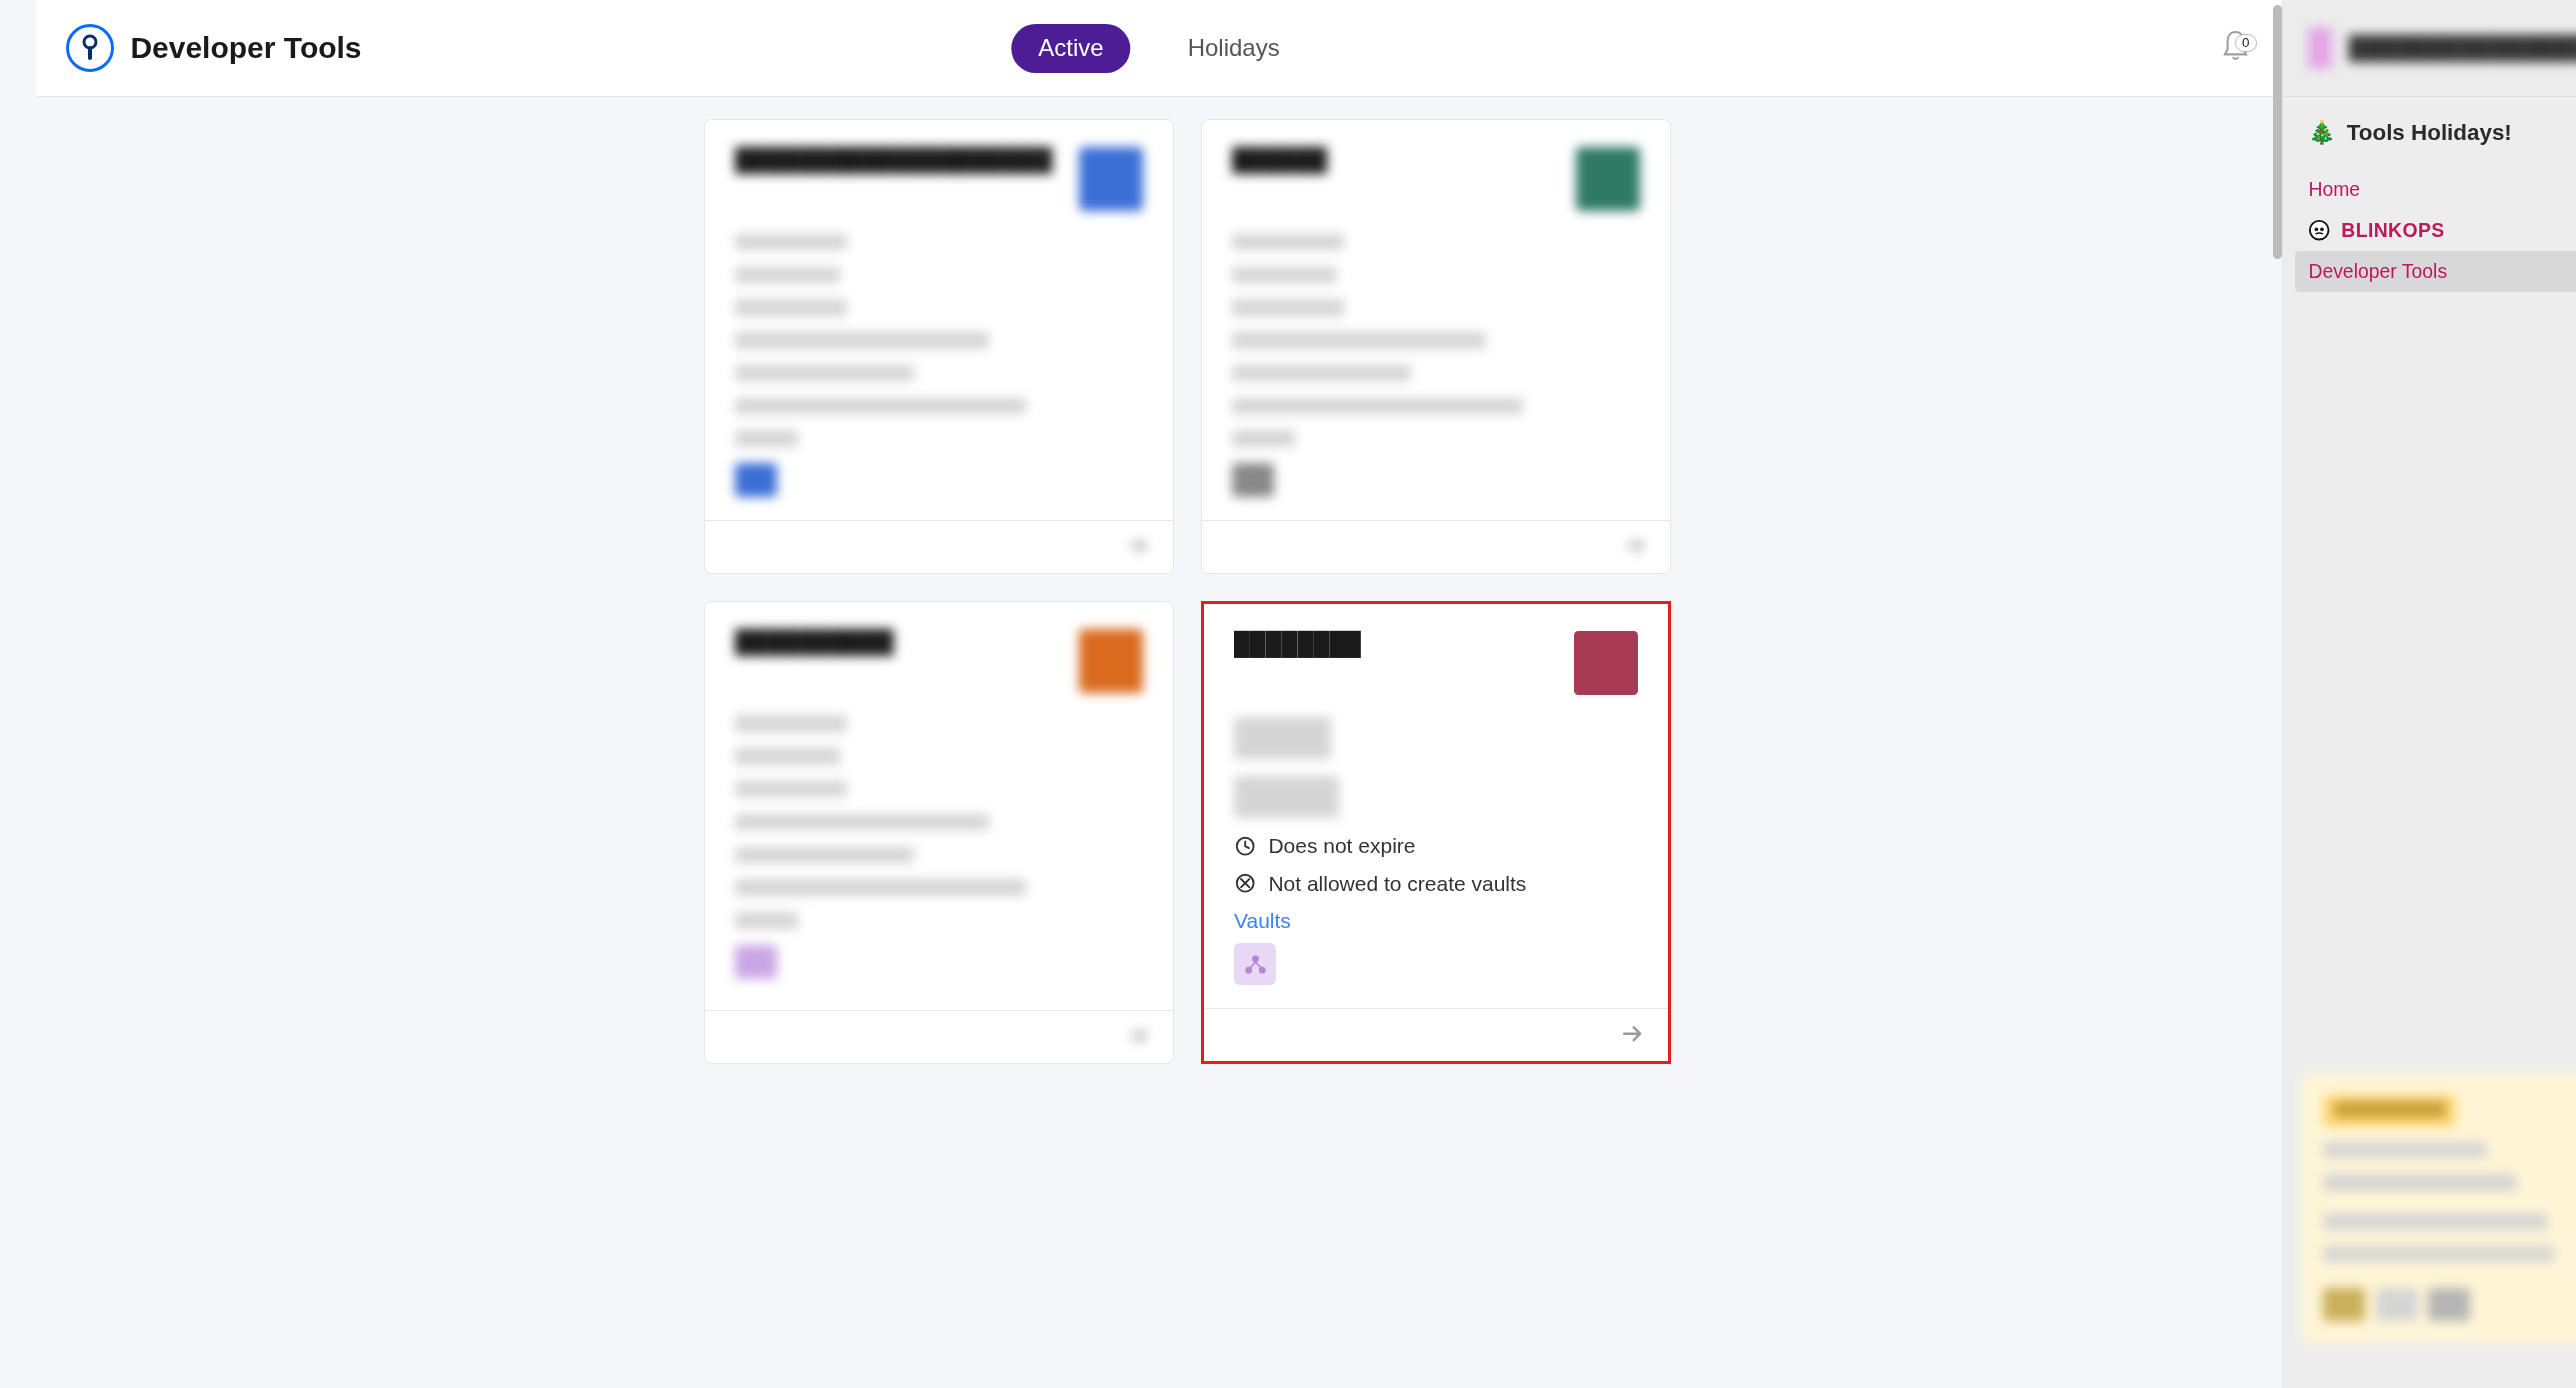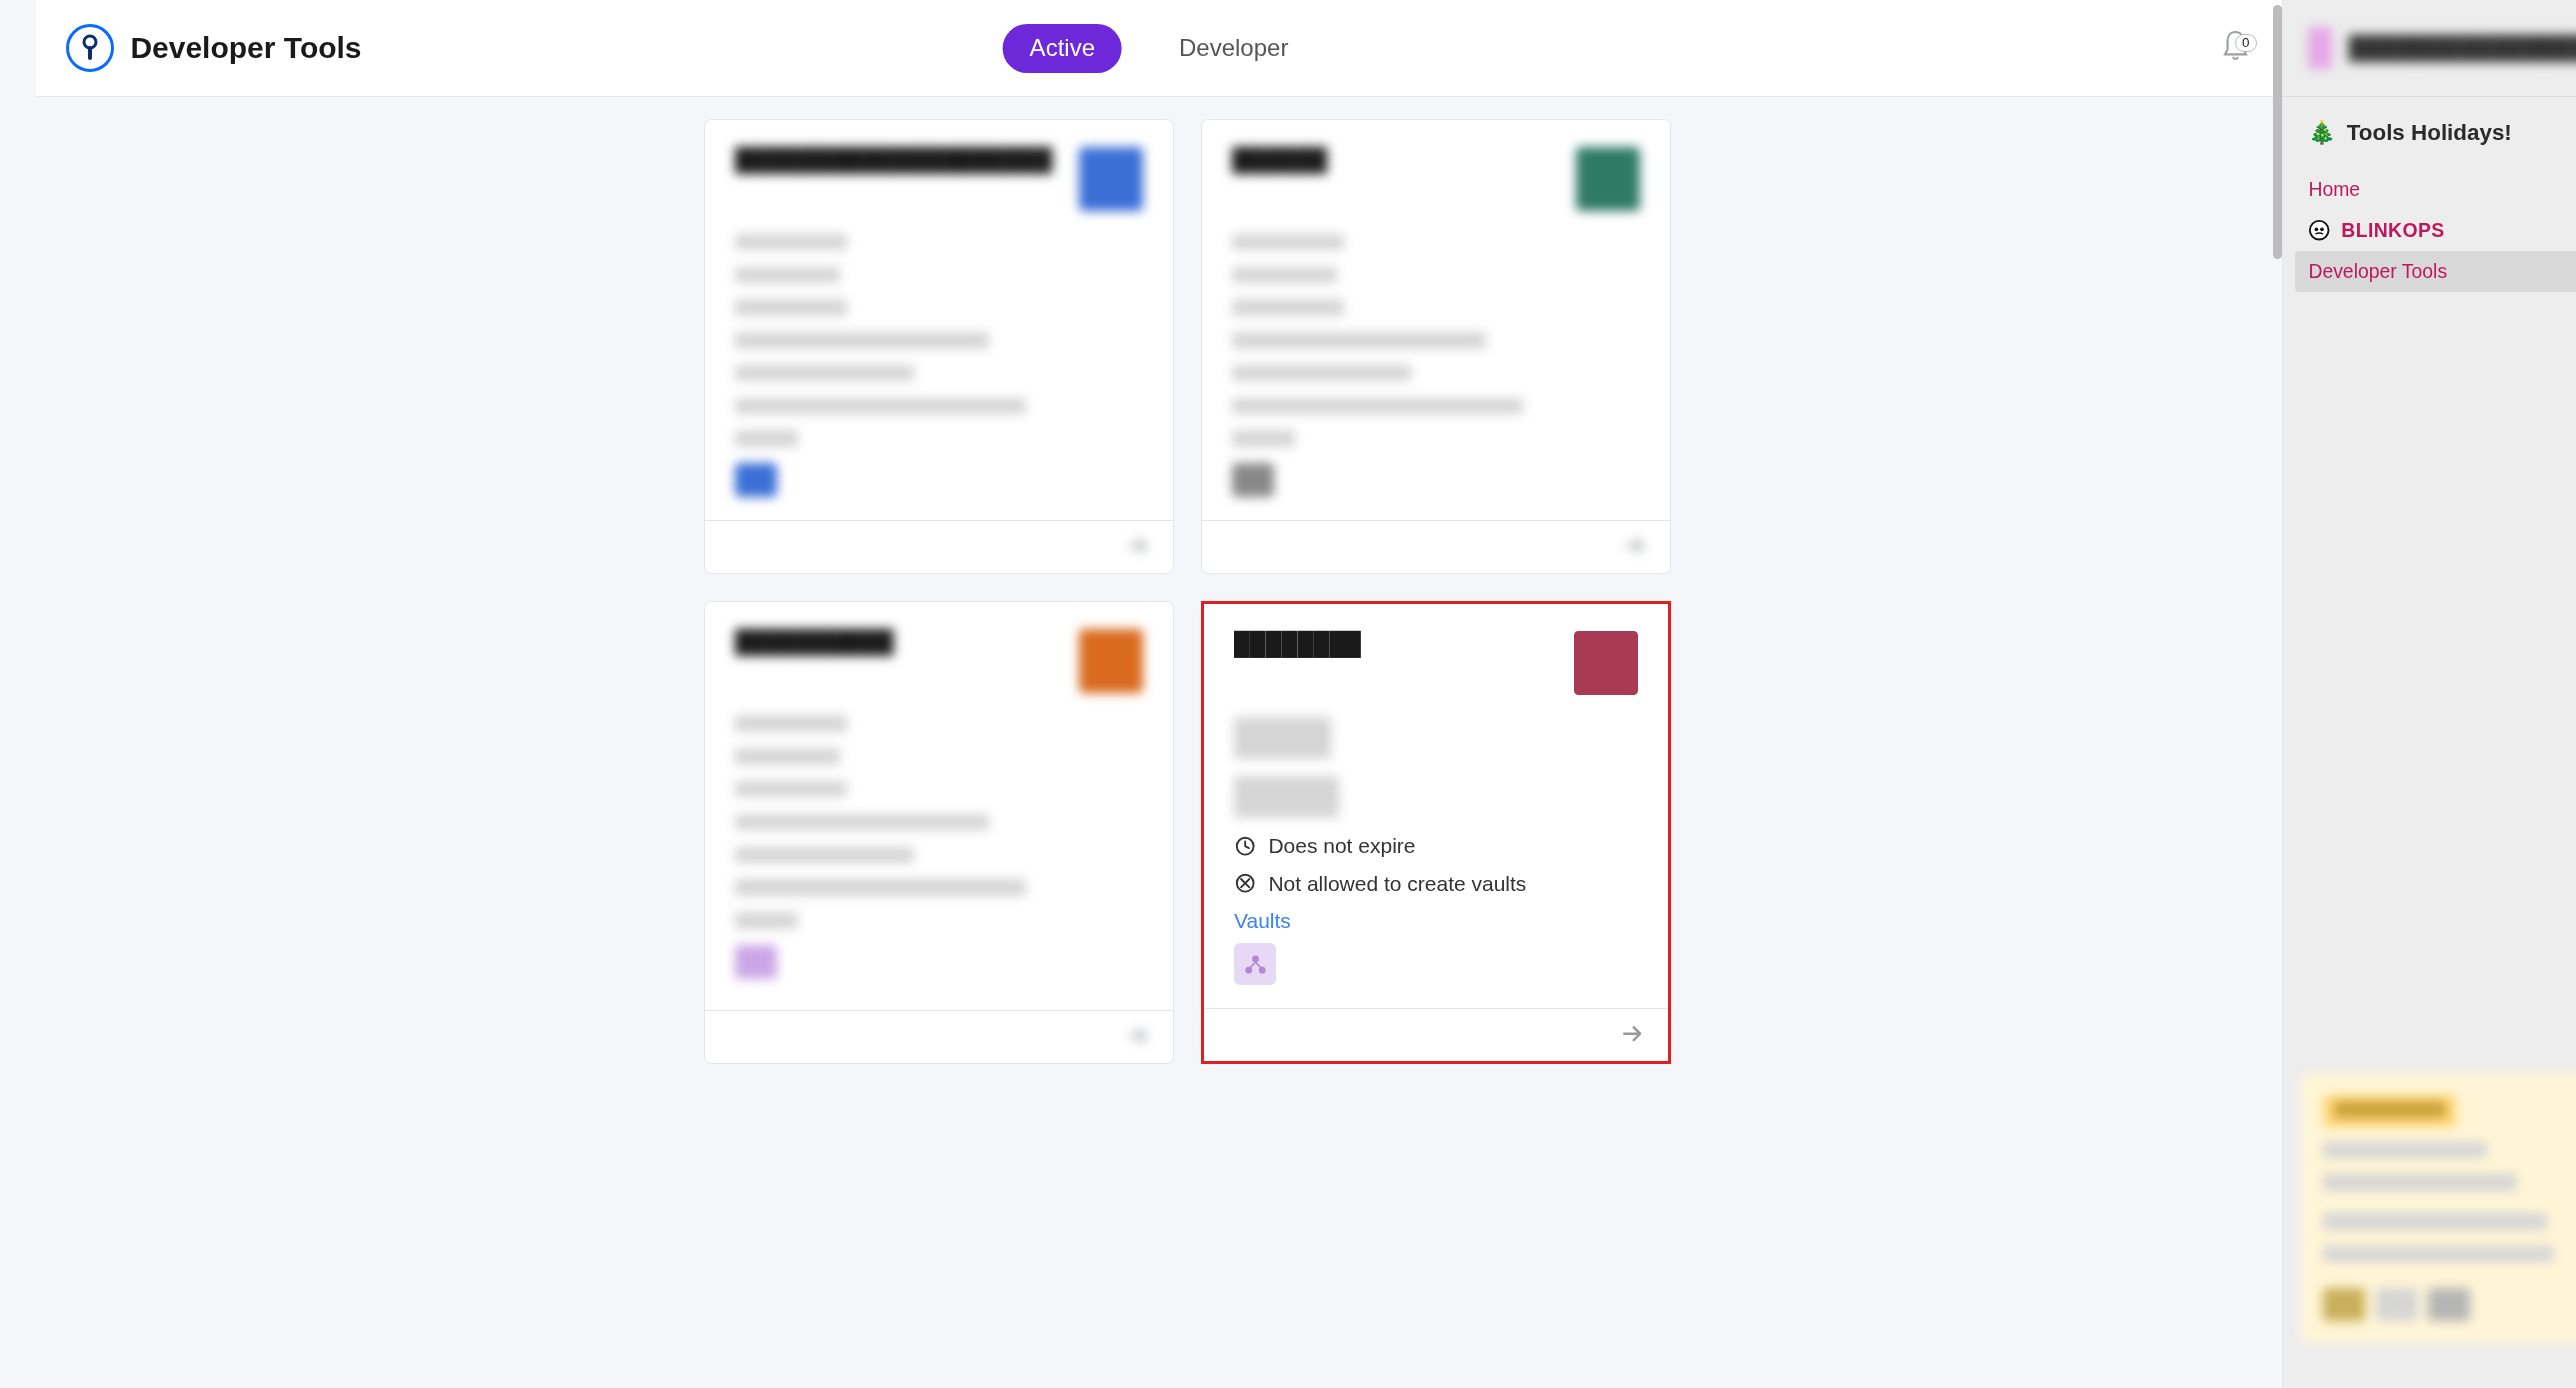--- a/index.html
+++ b/index.html
@@ -17,7 +17,7 @@
 .brand-title { font-size: 30px; font-weight: 600; color: #1a1a1a; }
 .tabs { position: absolute; left: 50%; transform: translateX(-50%); display: flex; align-items: center; gap: 30px; }
 .tab { font-size: 24px; font-weight: 500; color: #555; padding: 10.5px 27px; border-radius: 746px; cursor: pointer; }
-.tab.active { background: #6d28d9; color: #fff; }
+.tab.active { background: #4c1d95; color: #fff; }
 .bell-wrap { margin-left: auto; position: relative; }
 .bell-badge { position: absolute; right: -4.5px; top: 6px; background: #fff; border: 0.7px solid #bbb; border-radius: 746px; font-size: 13.4px; padding: 0 6px; line-height: 16.4px; }
 

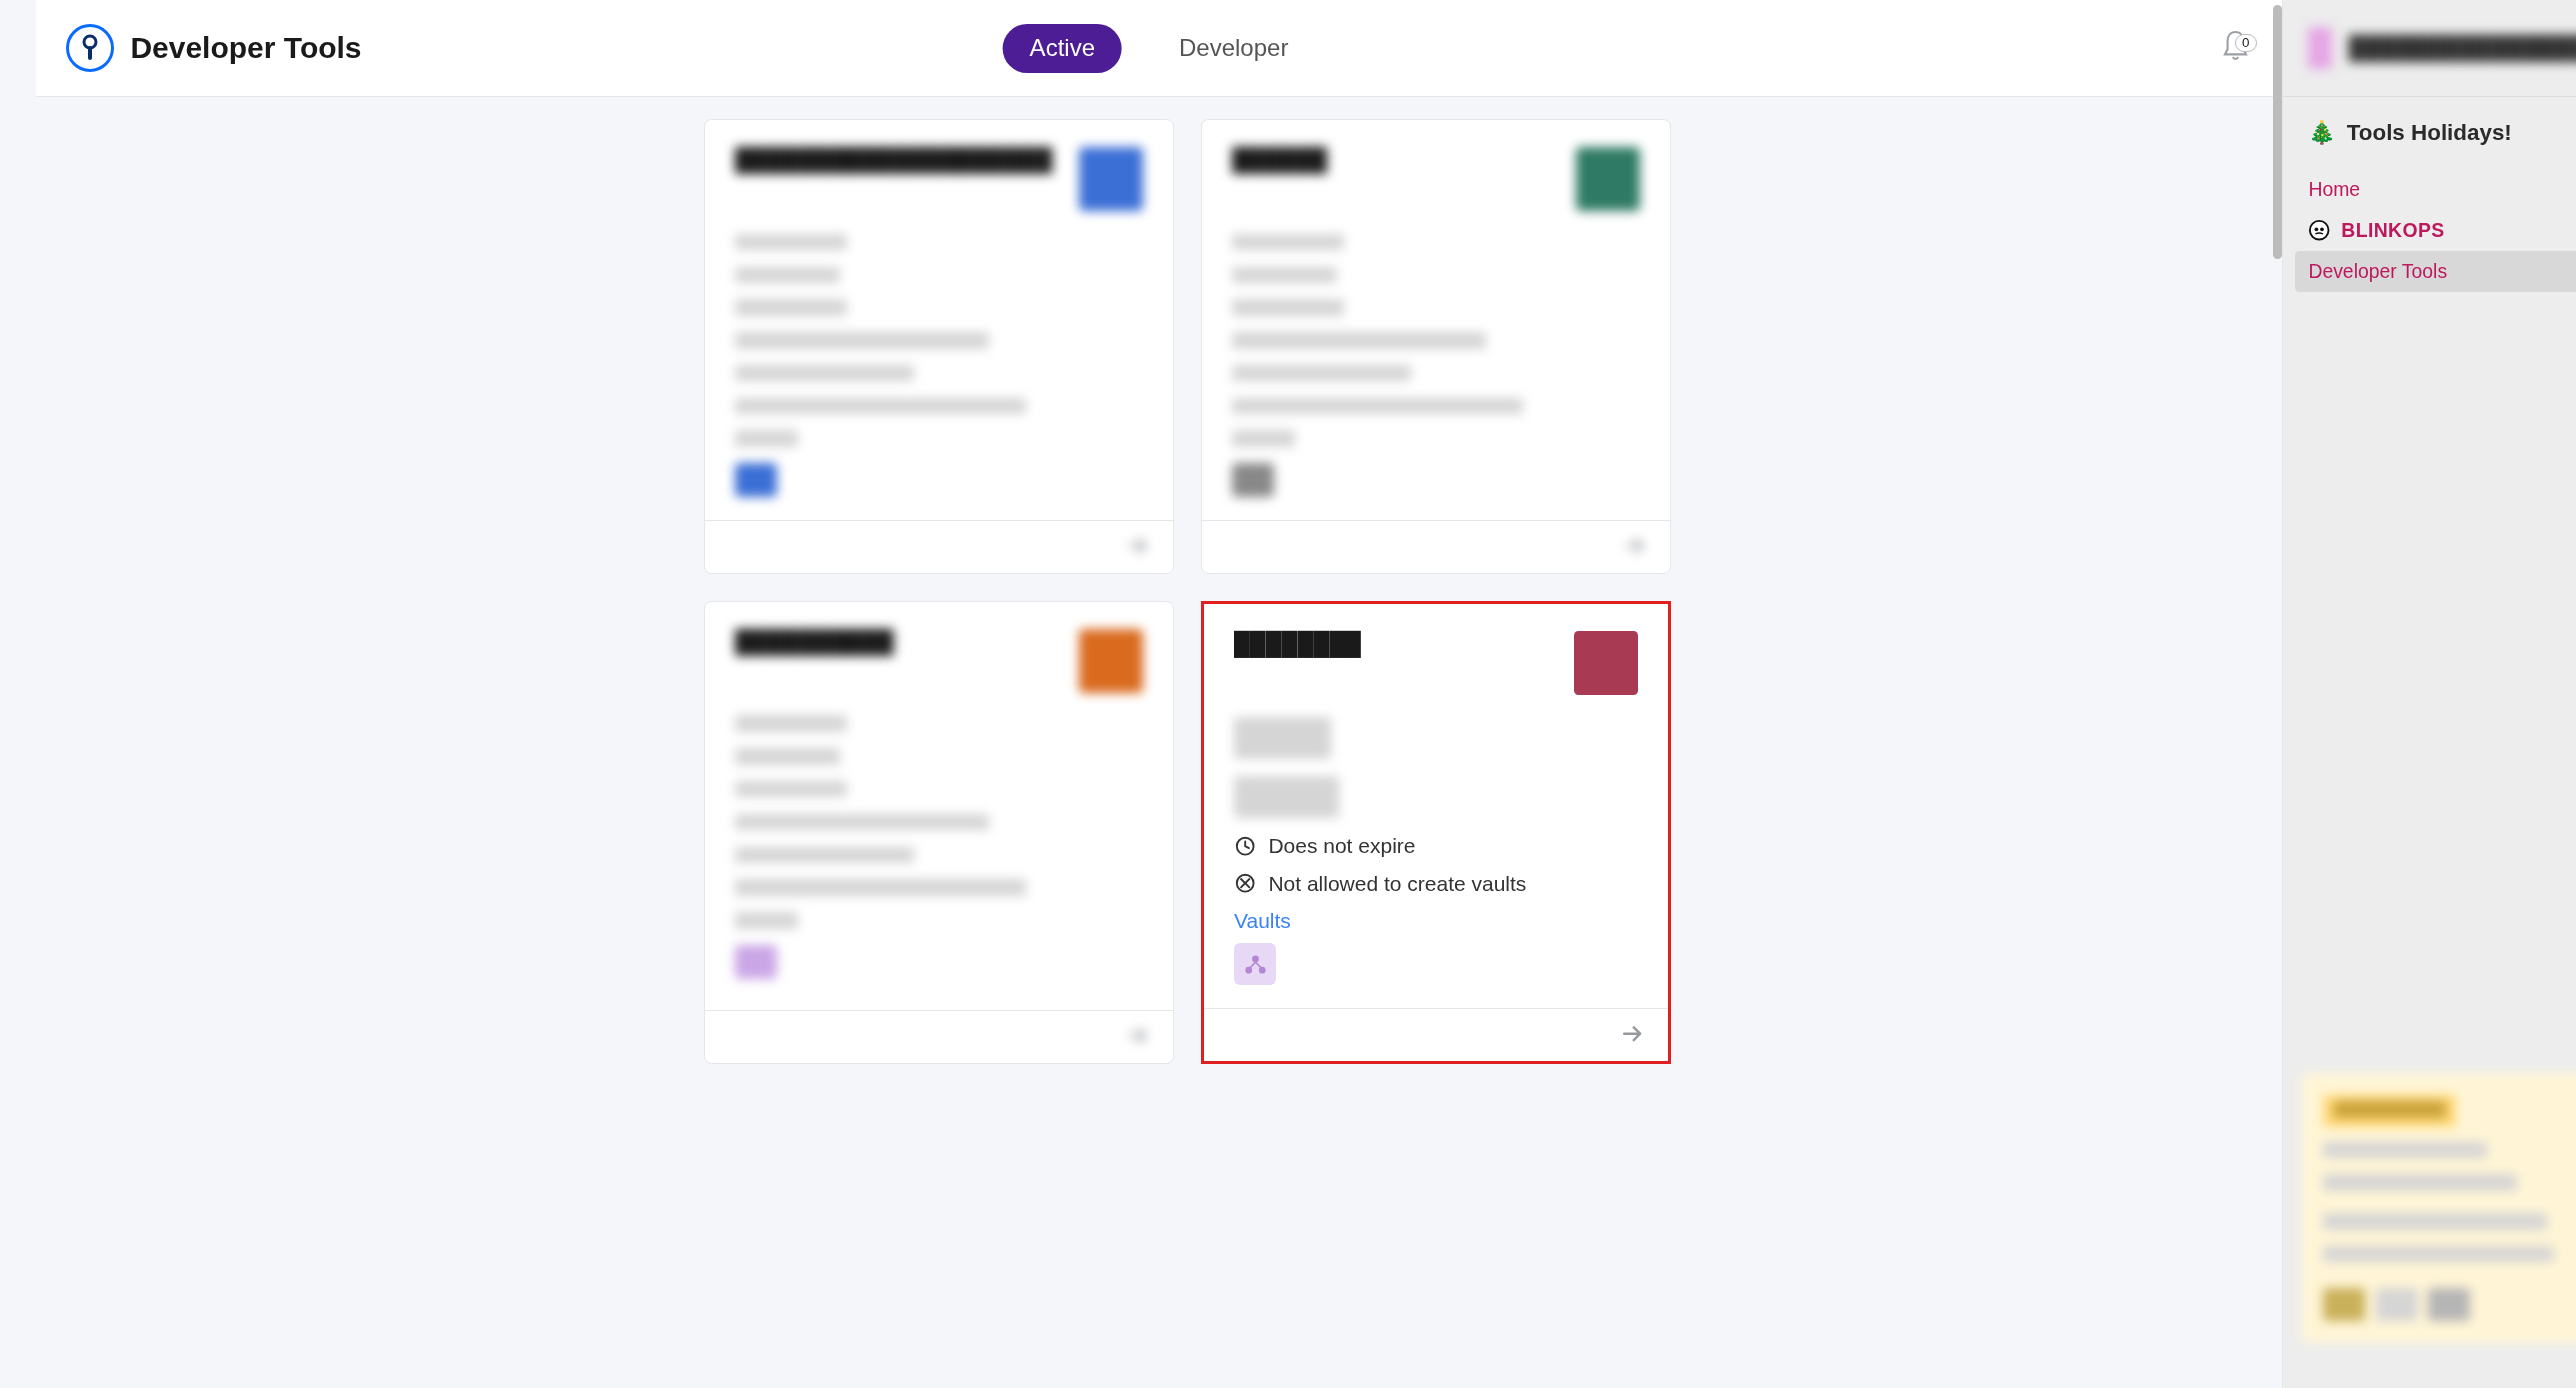--- a/index.html
+++ b/index.html
@@ -85,7 +85,7 @@
         </div>
         <div class="tabs">
           <div class="tab active">Active</div>
-          <div class="tab">Developer</div>
+          <div class="tab">Holidays</div>
         </div>
         <div class="bell-wrap">
           <svg width="33" height="37" viewBox="0 0 24 28" fill="none">

